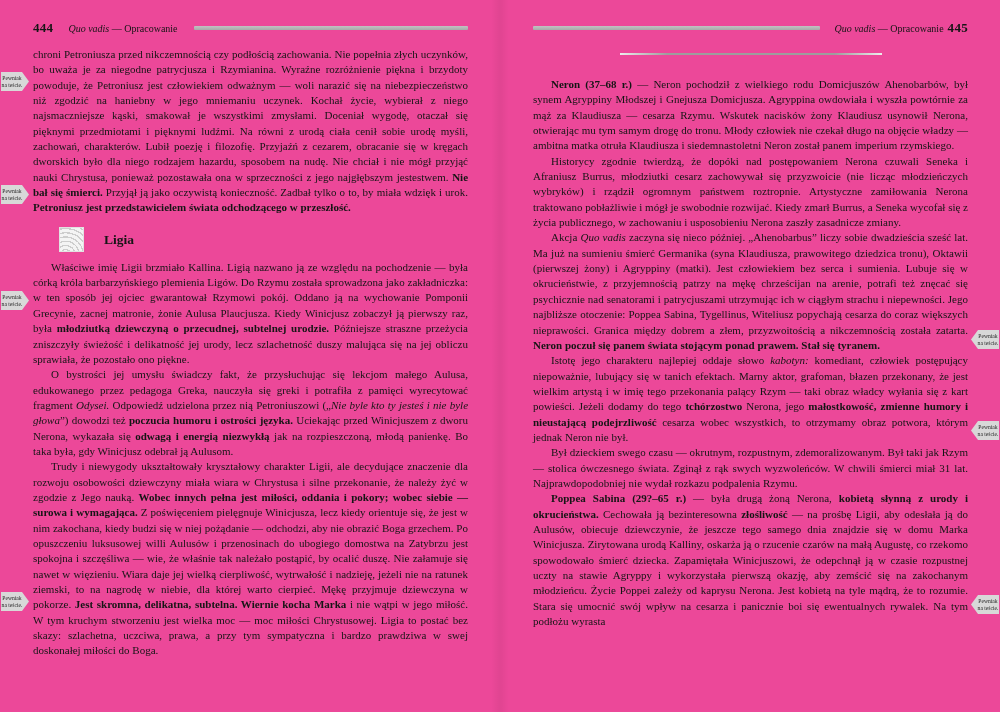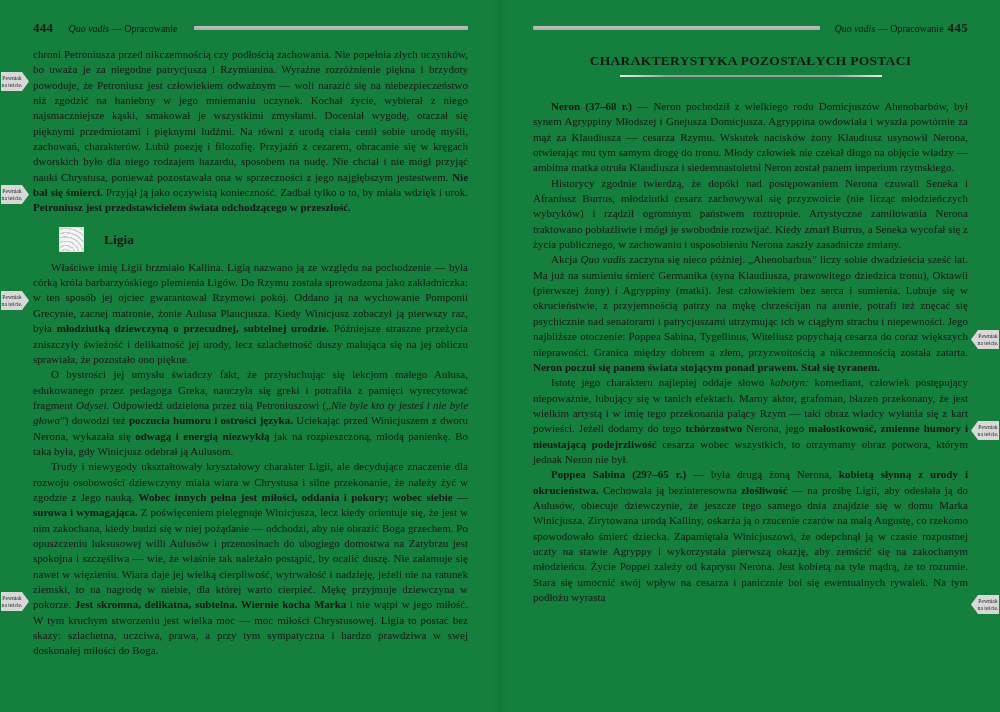--- a/index.html
+++ b/index.html
@@ -3,7 +3,7 @@
 <meta charset="utf-8">
 <style>
   html,body{margin:0;padding:0;background:#fdfdfd;width:1000px;height:712px;overflow:hidden;}
-  .spread{position:relative;display:flex;width:1000px;height:712px;background:#15803d;
+  .spread{position:relative;display:flex;width:1000px;height:712px;background:#ec4899;
           font-family:"Liberation Serif","DejaVu Serif",serif;color:#151515;}
   .spread::after{content:'';position:absolute;left:491px;top:0;width:18px;height:100%;
           background:linear-gradient(90deg,rgba(0,0,0,0) 0%,rgba(0,0,0,0.05) 50%,rgba(0,0,0,0) 100%);pointer-events:none;}

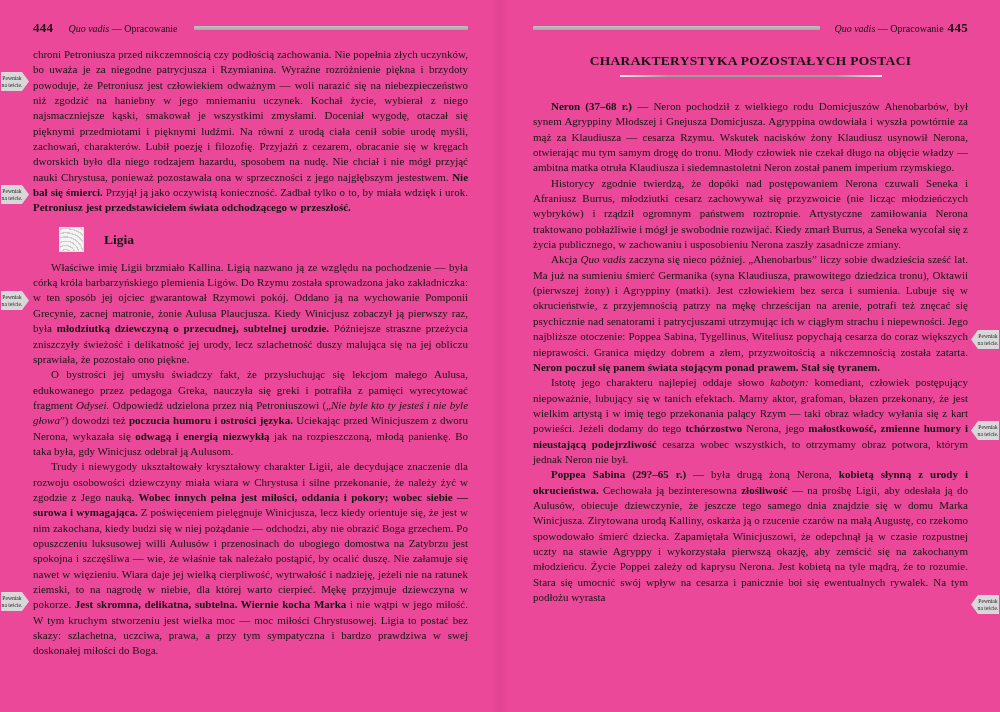--- a/index.html
+++ b/index.html
@@ -73,7 +73,6 @@
       <span class="pagenum">445</span>
     </div>
     <div class="main-heading">
-      <div class="mh-text">CHARAKTERYSTYKA POZOSTAŁYCH POSTACI</div>
       <div class="heading-rule"></div>
     </div>
     <div class="body-text">

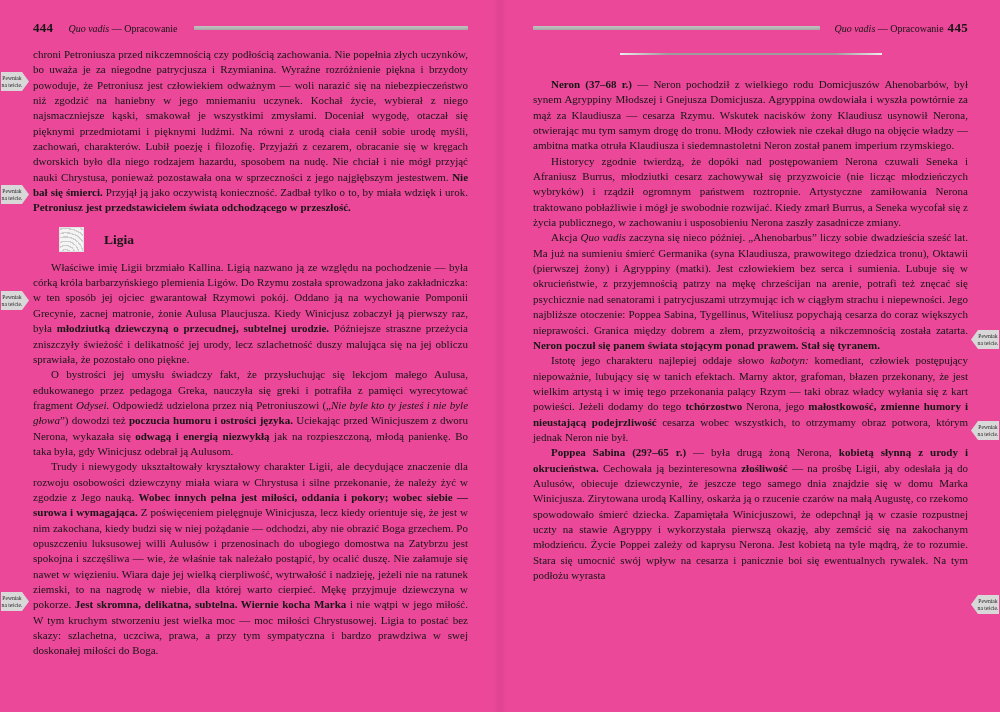--- a/index.html
+++ b/index.html
@@ -80,6 +80,7 @@
         <p class="para indent"><span>Historycy zgodnie twierdzą, że dopóki nad postępowaniem Nerona czuwali Seneka i Afraniusz Burrus, młodziutki cesarz zachowywał się przyzwoicie (nie licząc młodzieńczych wybryków) i rządził ogromnym państwem roztropnie. Artystyczne zamiłowania Nerona traktowano pobłażliwie i mógł je swobodnie rozwijać. Kiedy zmarł Burrus, a Seneka wycofał się z życia publicznego, w zachowaniu i usposobieniu Nerona zaszły zasadnicze zmiany.</span></p>
         <p class="para indent"><span>Akcja </span><span class="i">Quo vadis</span><span> zaczyna się nieco później. „Ahenobarbus” liczy sobie dwadzieścia sześć lat. Ma już na sumieniu śmierć Germanika (syna Klaudiusza, prawowitego dziedzica tronu), Oktawii (pierwszej żony) i Agryppiny (matki). </span><span class="u">Jest człowiekiem bez serca i sumienia. Lubuje się w okrucieństwie, z przyjemnością patrzy na mękę chrześcijan na arenie, potrafi też znęcać się psychicznie nad senatorami i patrycjuszami utrzymując ich w ciągłym strachu i niepewności.</span><span> Jego najbliższe otoczenie: Poppea Sabina, Tygellinus, Witeliusz popychają cesarza do coraz większych nieprawości. Granica między dobrem a złem, przyzwoitością a nikczemnością została zatarta. </span><span class="b">Neron poczuł się panem świata stojącym ponad prawem. Stał się tyranem.</span></p>
         <p class="para indent"><span>Istotę jego charakteru najlepiej oddaje słowo </span><span class="i">kabotyn:</span><span> komediant, człowiek postępujący niepoważnie, lubujący się w tanich efektach. </span><span class="u">Marny aktor, grafoman, błazen przekonany, że jest wielkim artystą</span><span> i w imię tego przekonania palący Rzym — taki obraz władcy wyłania się z kart powieści. Jeżeli dodamy do tego </span><span class="b">tchórzostwo</span><span> Nerona, jego </span><span class="b">małostkowość, zmienne humory i nieustającą podejrzliwość</span><span> cesarza wobec wszystkich, to otrzymamy obraz potwora, którym jednak Neron nie był.</span></p>
+        <p class="para indent"><span>Był dzieckiem swego czasu — okrutnym, rozpustnym, zdemoralizowanym. Był taki jak Rzym — stolica ówczesnego świata. Zginął z rąk swych wyzwoleńców. W chwili śmierci miał 31 lat. Najprawdopodobniej nie wydał rozkazu podpalenia Rzymu.</span></p>
         <p class="para indent space-before"><span class="b">Poppea Sabina (29?–65 r.)</span><span> — była drugą żoną Nerona, </span><span class="b">kobietą słynną z urody i okrucieństwa.</span><span> Cechowała ją bezinteresowna </span><span class="b">złośliwość</span><span> — na prośbę Ligii, aby odesłała ją do Aulusów, obiecuje dziewczynie, że jeszcze tego samego dnia znajdzie się w domu Marka Winicjusza. </span><span class="u">Zirytowana urodą Kalliny, oskarża ją o rzucenie czarów na małą Augustę, co rzekomo spowodowało śmierć dziecka.</span><span> Zapamiętała Winicjuszowi, że odepchnął ją w czasie rozpustnej uczty na stawie Agryppy i wykorzystała pierwszą okazję, aby zemścić się na zakochanym młodzieńcu. Życie Poppei zależy od kaprysu Nerona. Jest kobietą na tyle mądrą, że to rozumie. Stara się umocnić swój wpływ na cesarza i panicznie boi się ewentualnych rywalek. Na tym podłożu wyrasta</span></p>
       </div>
   </div>

